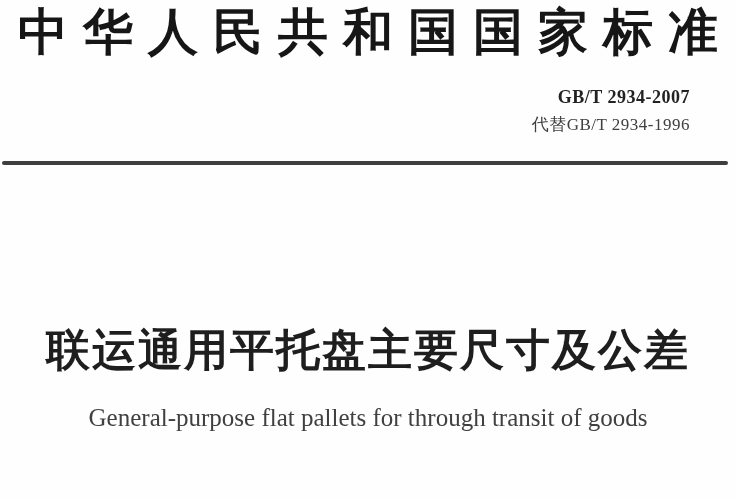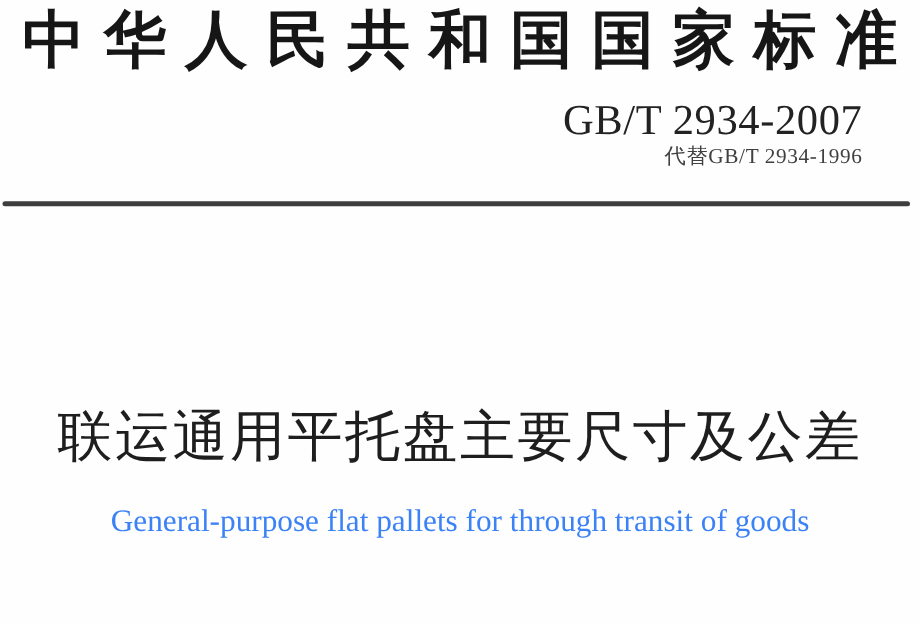--- a/index.html
+++ b/index.html
@@ -46,8 +46,8 @@
     }
     .std-code {
       font-family: "Liberation Serif", "DejaVu Serif", serif;
-      font-weight: normal;
-      font-size: 34px;
+      font-weight: bold;
+      font-size: 18px;
       line-height: 30px;
       color: #222222;
       letter-spacing: 0.5px;

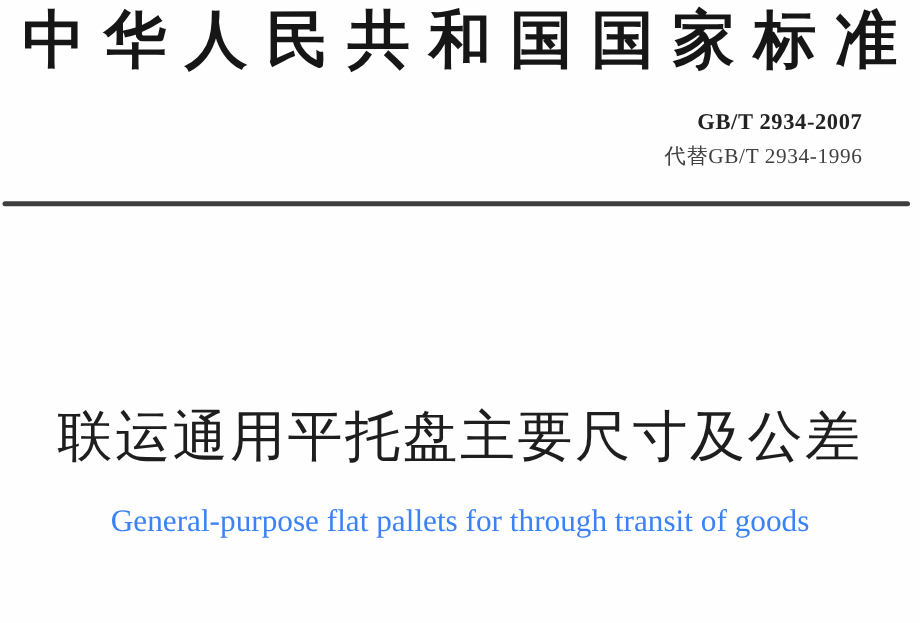--- a/index.html
+++ b/index.html
@@ -79,7 +79,7 @@
       margin: 0;
       text-align: center;
       font-family: "Liberation Sans", "DejaVu Sans", sans-serif;
-      font-weight: normal;
+      font-weight: bold;
       font-size: 44px;
       line-height: 50px;
       letter-spacing: 2px;

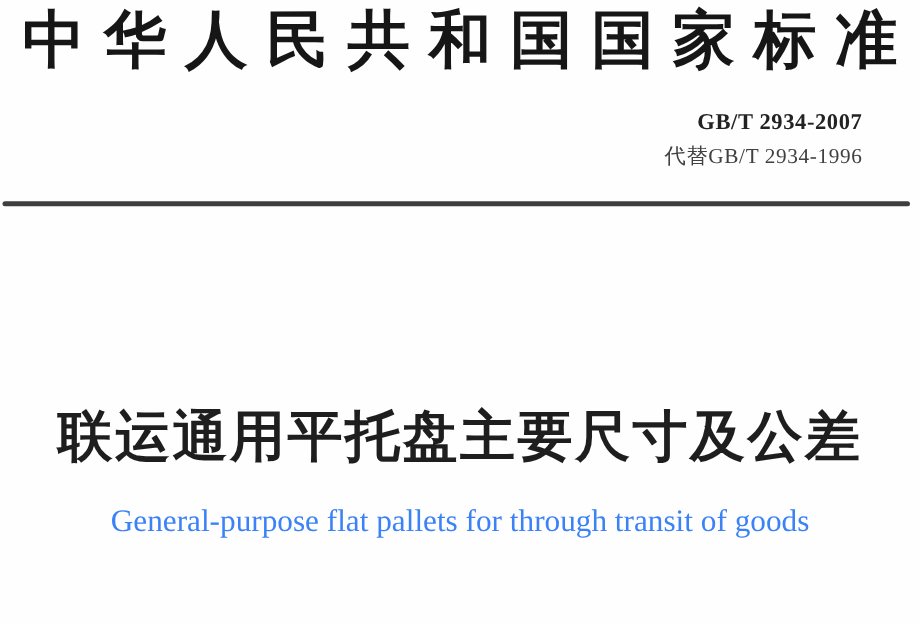--- a/index.html
+++ b/index.html
@@ -96,7 +96,7 @@
       font-family: "Liberation Serif", "DejaVu Serif", serif;
       font-size: 25px;
       line-height: 33px;
-      color: #3b82f6;
+      color: #404040;
     }
   </style>
 </head>

